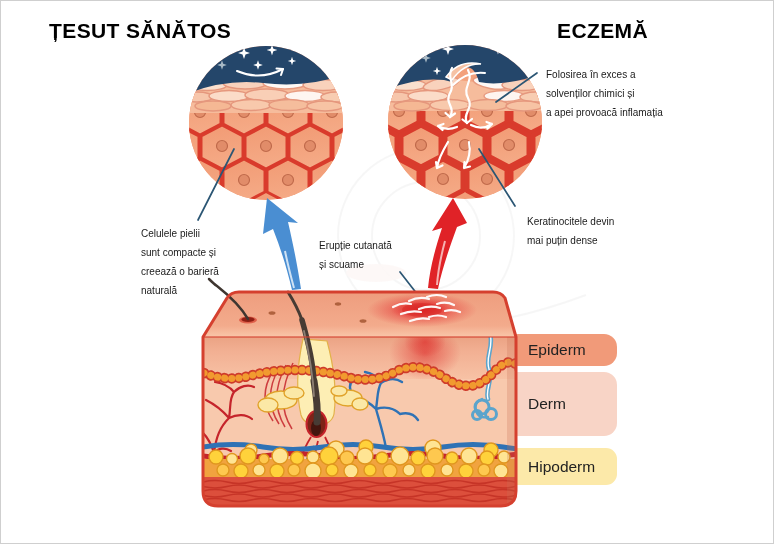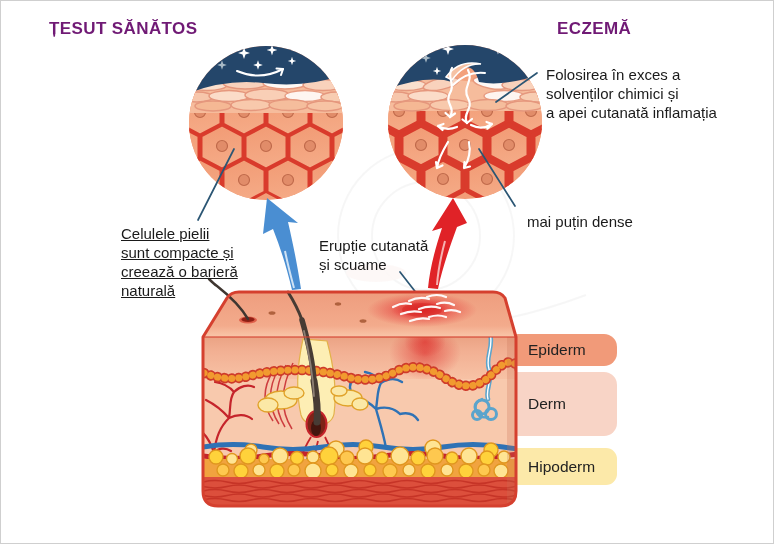--- a/index.html
+++ b/index.html
@@ -6,7 +6,7 @@
   #stage{position:relative;width:774px;height:544px;background:#ffffff;border:1px solid #cfcfcf;
          box-sizing:border-box;overflow:hidden;font-family:"Liberation Sans",sans-serif;color:#1a1a1a;}
   #art{position:absolute;left:0;top:0;z-index:2;pointer-events:none;}
-  .title{position:absolute;z-index:3;font-size:17px;font-weight:bold;letter-spacing:.4px;color:#701a75;}
+  .title{position:absolute;z-index:3;font-size:21px;font-weight:bold;letter-spacing:.4px;color:#000000;}
   #title-left{left:48px;top:18px;}
   #title-right{left:556px;top:18px;}
   .note{position:absolute;z-index:3;font-size:15px;line-height:19px;color:#1a1a1a;}

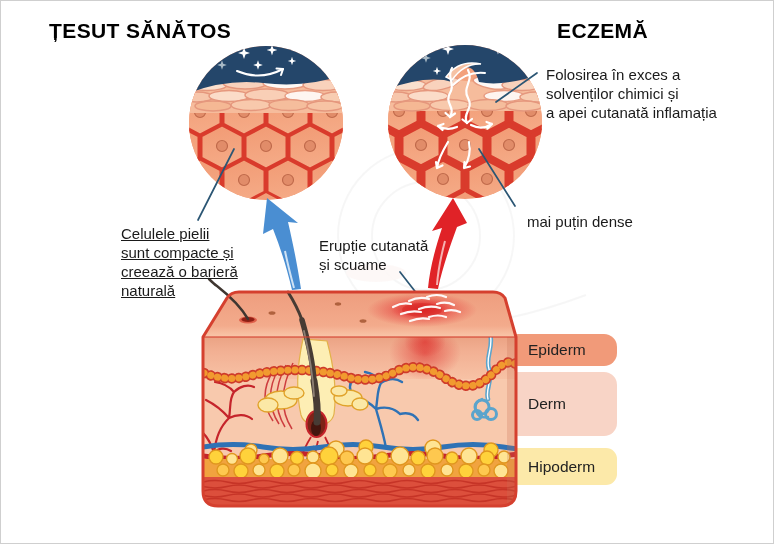--- a/index.html
+++ b/index.html
@@ -9,7 +9,7 @@
   .title{position:absolute;z-index:3;font-size:21px;font-weight:bold;letter-spacing:.4px;color:#000000;}
   #title-left{left:48px;top:18px;}
   #title-right{left:556px;top:18px;}
-  .note{position:absolute;z-index:3;font-size:15px;line-height:19px;color:#1a1a1a;}
+  .note{position:absolute;z-index:3;font-size:10px;line-height:19px;color:#1a1a1a;}
   #note-solvents{left:545px;top:64px;}
   #note-keratinocytes{left:526px;top:211px;}
   #note-healthy{left:120px;top:223px;text-decoration:underline;}

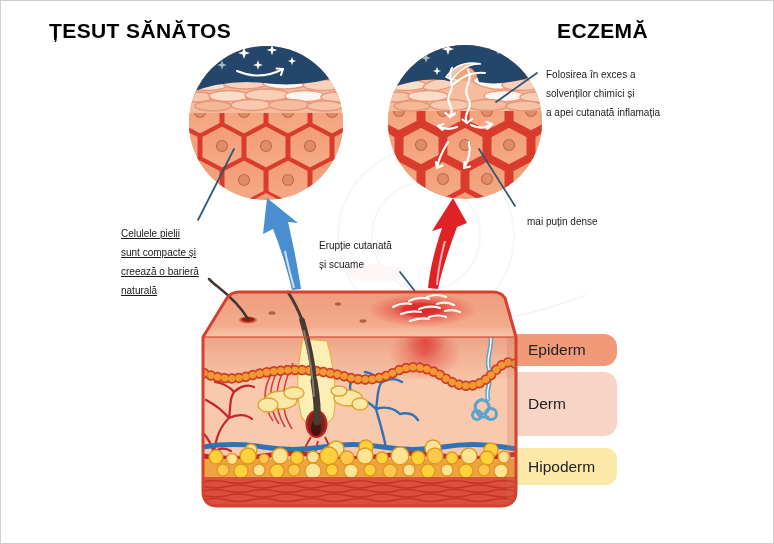--- a/index.html
+++ b/index.html
@@ -363,7 +363,7 @@
   <div class="note" id="note-solvents">
     <div>Folosirea în exces a</div>
     <div>solvenților chimici și</div>
-    <div>a apei cutanată inflamația</div>
+    <div>a apei provoacă inflamația</div>
   </div>
   <div class="note" id="note-keratinocytes">
     <div>mai puțin dense</div>

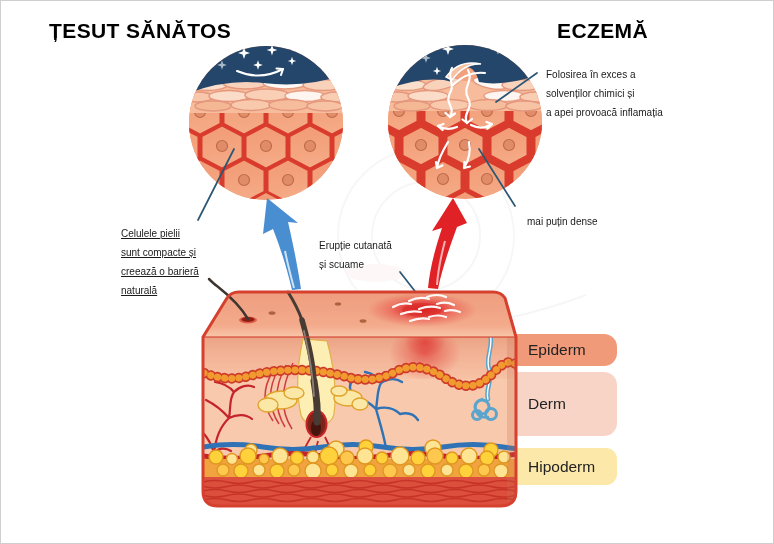--- a/index.html
+++ b/index.html
@@ -366,6 +366,7 @@
     <div>a apei provoacă inflamația</div>
   </div>
   <div class="note" id="note-keratinocytes">
+    <div>Keratinocitele devin</div>
     <div>mai puțin dense</div>
   </div>
   <div class="note" id="note-healthy">

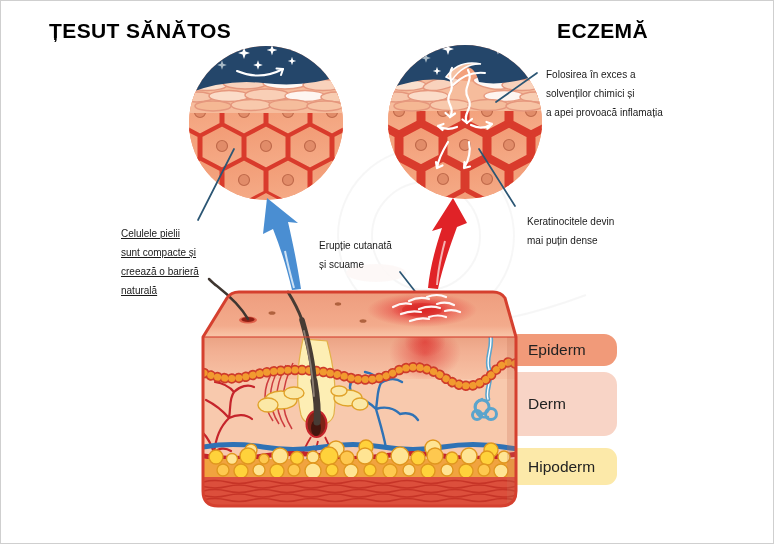--- a/index.html
+++ b/index.html
@@ -12,7 +12,7 @@
   .note{position:absolute;z-index:3;font-size:10px;line-height:19px;color:#1a1a1a;}
   #note-solvents{left:545px;top:64px;}
   #note-keratinocytes{left:526px;top:211px;}
-  #note-healthy{left:120px;top:223px;text-decoration:underline;}
+  #note-healthy{left:140px;top:223px;}
   #note-eruption{left:318px;top:235px;}
   .legend-item{position:absolute;z-index:1;left:504px;width:112px;display:flex;align-items:center;
                border-radius:13px;font-size:15.5px;color:#222;padding-left:23px;box-sizing:border-box;}

